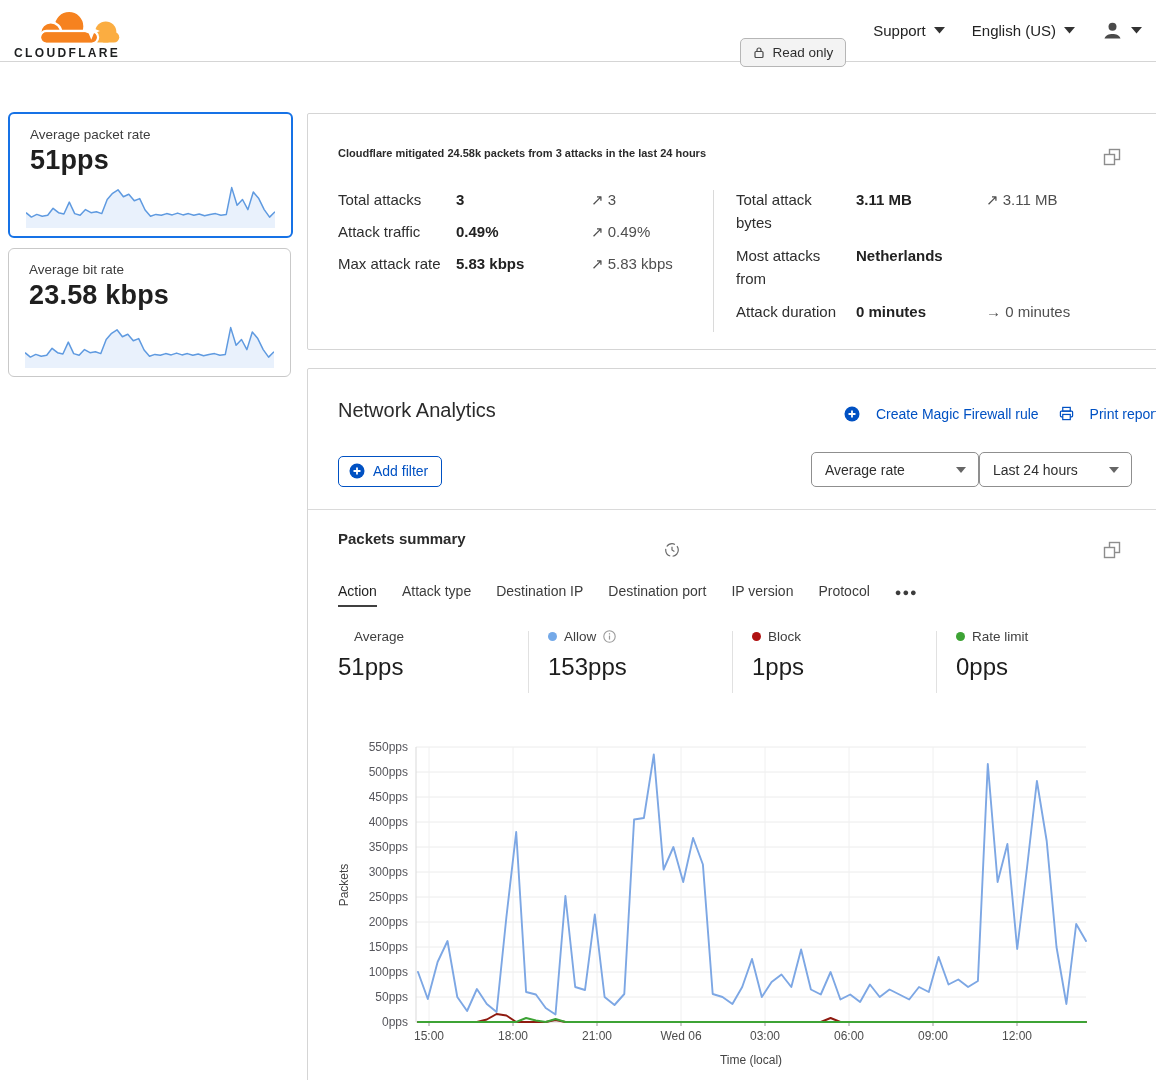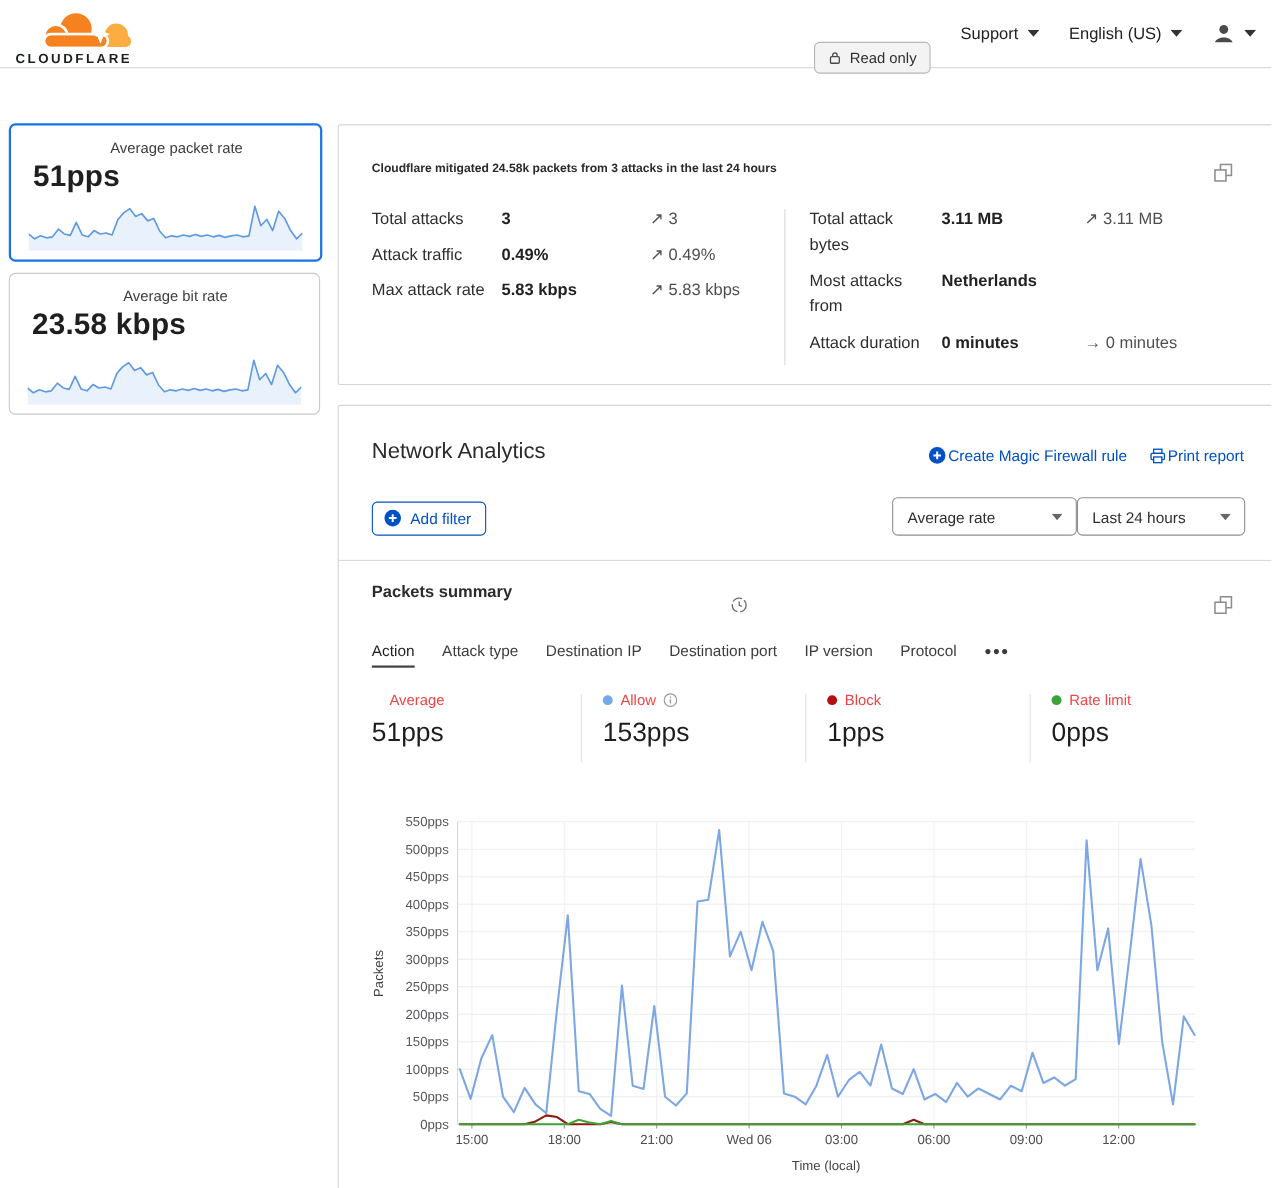--- a/index.html
+++ b/index.html
@@ -17,7 +17,7 @@
   .metric-card{position:absolute;left:8px;width:281px;background:#fff;border:1px solid #c9c9c9;border-radius:6px;cursor:pointer;}
   #card-packet{top:112px;height:122px;border:2px solid #1672e6;}
   #card-bit{top:248px;height:127px;}
-  .mc-label{margin:13px 0 0 20px;font-size:13.5px;color:#3d3d3d;text-align:center;}
+  .mc-label{margin:13px 0 0 20px;font-size:13.5px;color:#3d3d3d;}
   .mc-value{margin:3px 0 0 20px;font-size:27px;font-weight:700;color:#1f1f1f;letter-spacing:.2px;}
   .mc-spark{position:absolute;left:16px;bottom:7px;}
   

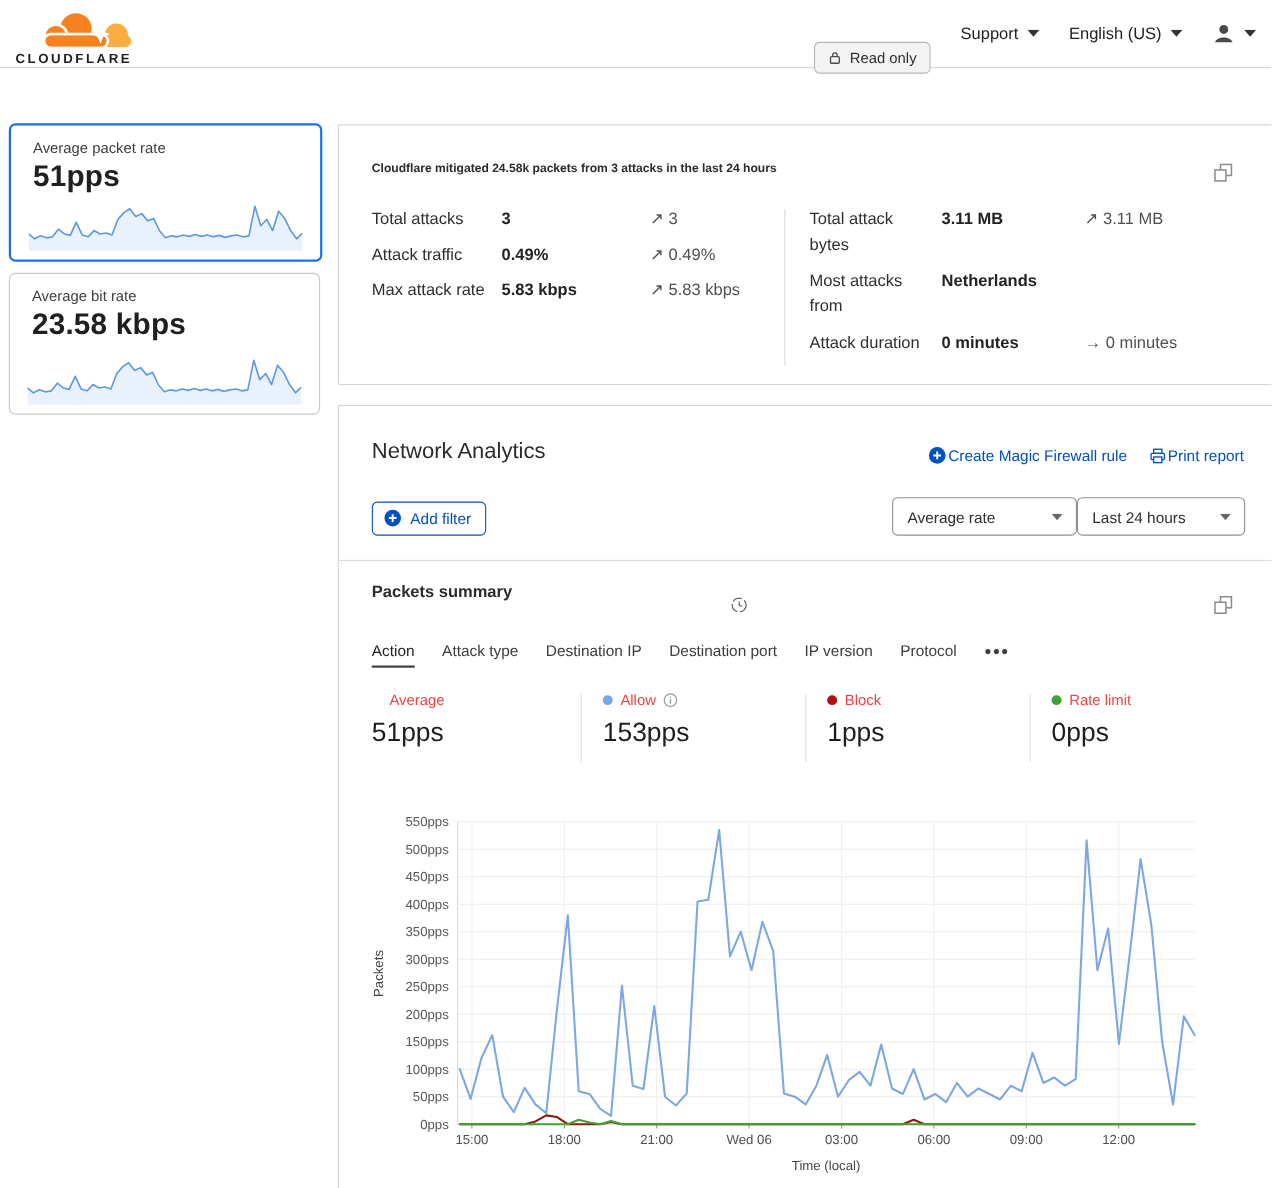--- a/index.html
+++ b/index.html
@@ -36,7 +36,7 @@
   
   .na-title{position:absolute;left:30px;top:30px;font-size:20px;font-weight:500;color:#2b2b2b;}
   .na-links{position:absolute;left:536px;top:37px;display:flex;gap:20px;font-size:14px;color:#0051c3;}
-  .na-link{display:flex;align-items:center;gap:2px;cursor:pointer;white-space:nowrap;}
+  .na-link{display:flex;align-items:flex-start;gap:16px;cursor:pointer;white-space:nowrap;}
   .btn-addfilter{position:absolute;left:30px;top:87px;display:flex;align-items:center;gap:8px;
       border:1px solid #0051c3;border-radius:5px;background:#fff;color:#0051c3;font-size:14px;
       padding:6px 13px 7px 10px;cursor:pointer;font-family:inherit;}

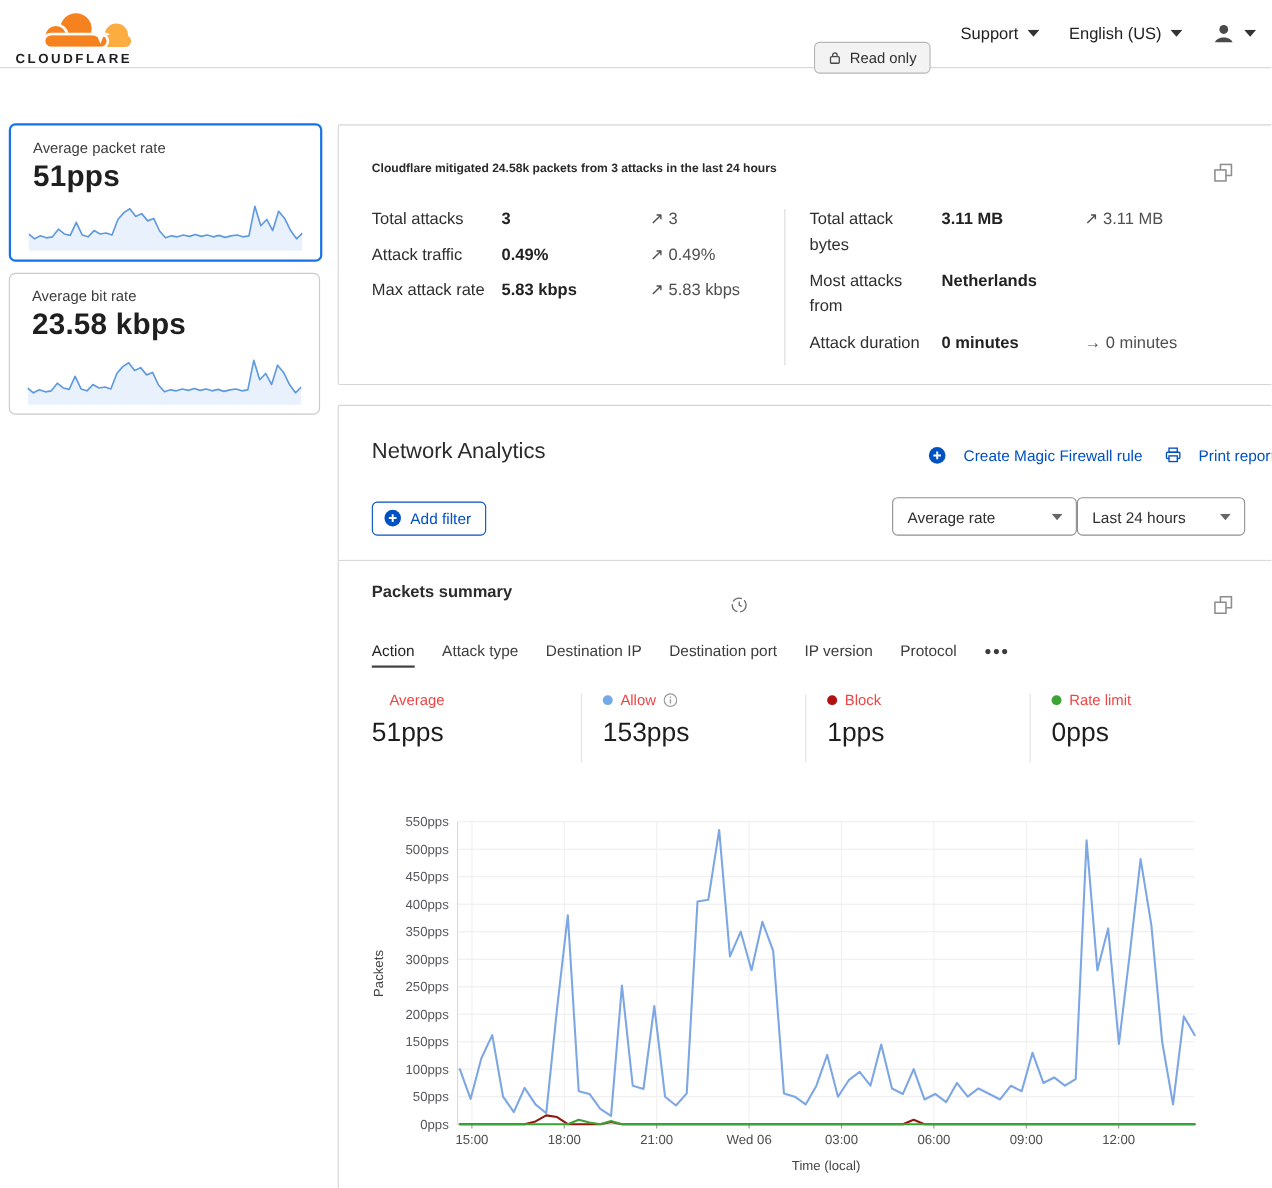--- a/index.html
+++ b/index.html
@@ -55,7 +55,7 @@
   .tab.active{color:#1f1f1f;border-bottom:2px solid #404040;}
   .tab-more{cursor:pointer;letter-spacing:1px;color:#3c3c3c;font-size:11px;padding-top:3px;}
   .pstat{position:absolute;top:260px;width:185px;}
-  .pstat .ln1{display:flex;align-items:center;gap:7px;font-size:13.5px;color:#ef4444;}
+  .pstat .ln1{display:flex;align-items:center;gap:7px;font-size:13.5px;color:#404040;}
   .dot{width:9px;height:9px;border-radius:50%;}
   .pstat .pval{margin-top:9px;font-size:24px;font-weight:500;color:#1d1d1d;}
   .psdiv{position:absolute;top:262px;height:62px;width:1px;background:#e1e1e1;}

